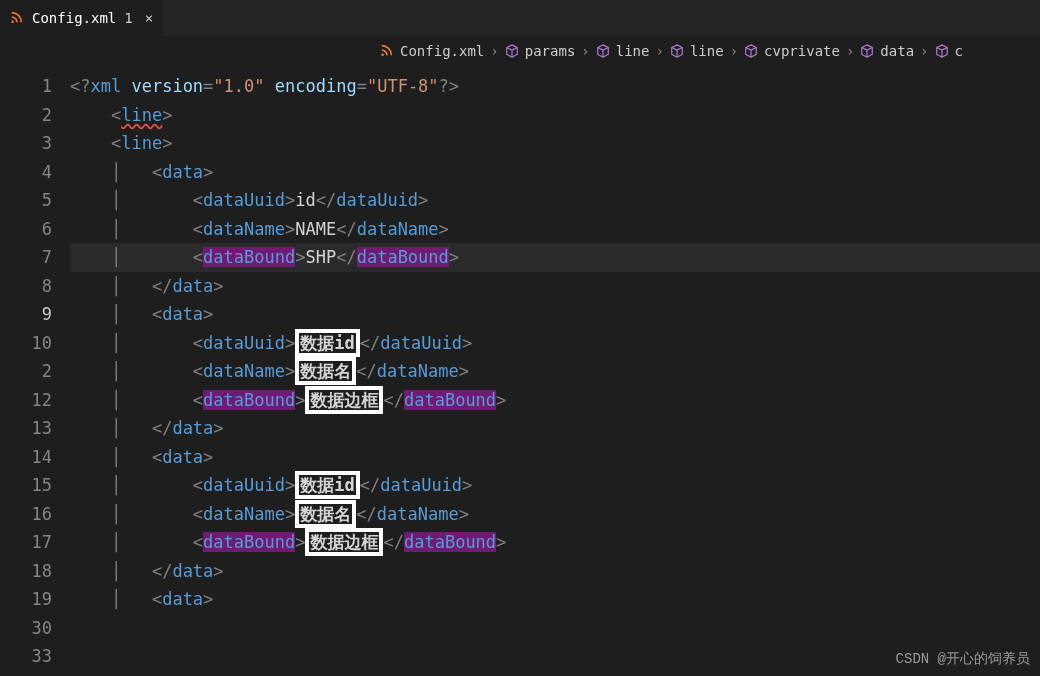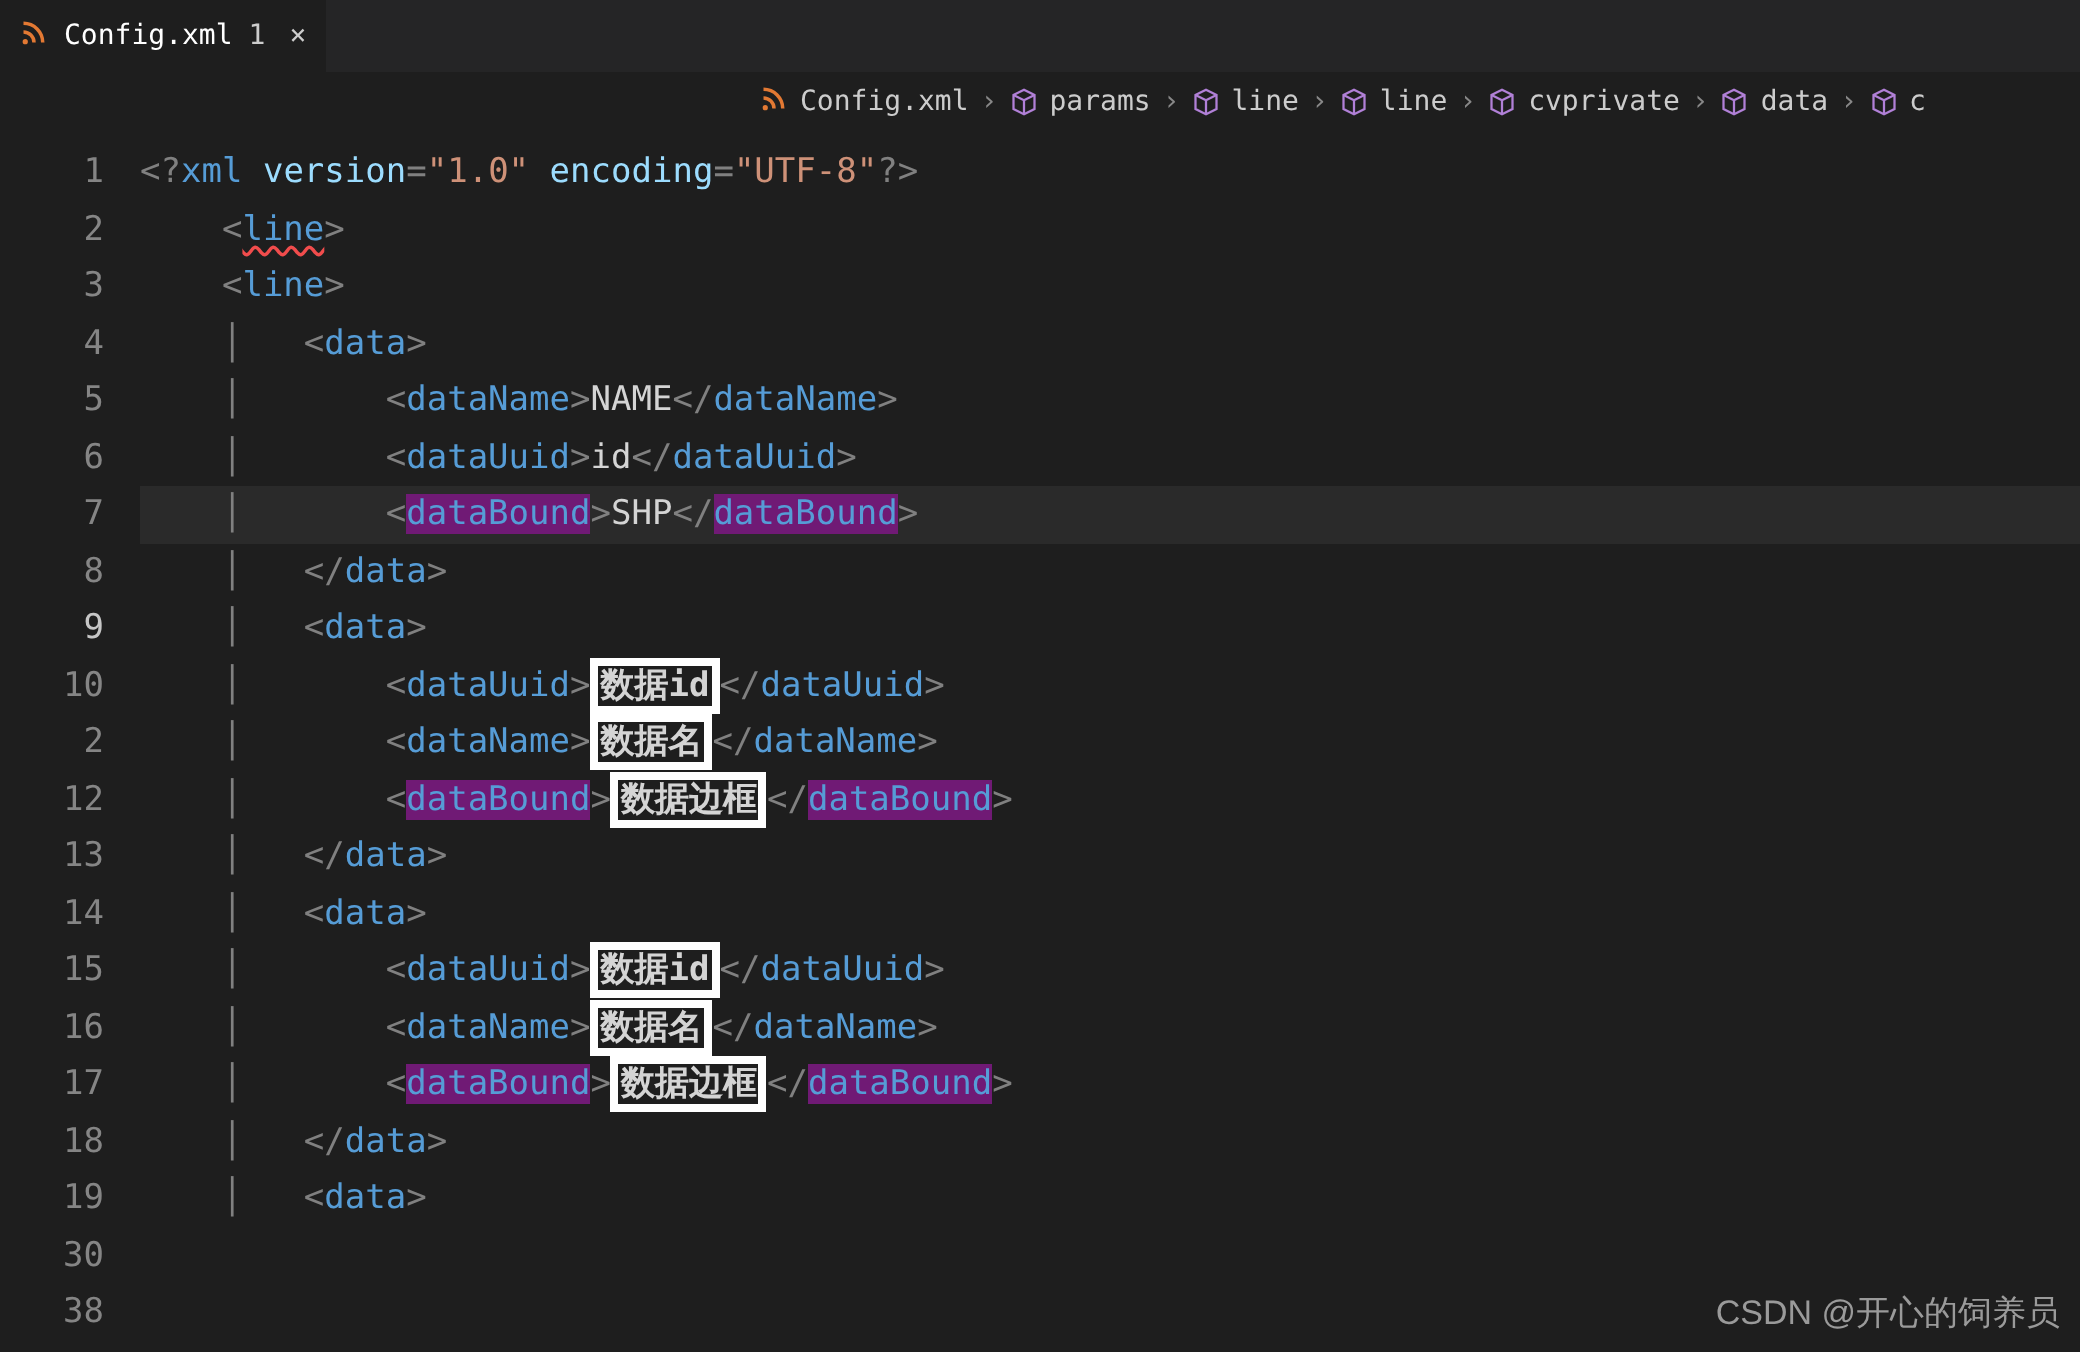--- a/index.html
+++ b/index.html
@@ -161,8 +161,8 @@
       <div class="codeline">    <span class="punct">&lt;</span><span class="tagn squig">line</span><span class="punct">&gt;</span></div>
       <div class="codeline">    <span class="punct">&lt;</span><span class="tagn">line</span><span class="punct">&gt;</span></div>
       <div class="codeline">    <span class="punct">│   </span><span class="punct">&lt;</span><span class="tagn">data</span><span class="punct">&gt;</span></div>
+      <div class="codeline">    <span class="punct">│   </span>    <span class="punct">&lt;</span><span class="tagn">dataUuid</span><span class="punct">&gt;</span><span class="txt">id</span><span class="punct">&lt;/</span><span class="tagn">dataUuid</span><span class="punct">&gt;</span></div>
       <div class="codeline">    <span class="punct">│   </span>    <span class="punct">&lt;</span><span class="tagn">dataName</span><span class="punct">&gt;</span><span class="txt">NAME</span><span class="punct">&lt;/</span><span class="tagn">dataName</span><span class="punct">&gt;</span></div>
-      <div class="codeline">    <span class="punct">│   </span>    <span class="punct">&lt;</span><span class="tagn">dataUuid</span><span class="punct">&gt;</span><span class="txt">id</span><span class="punct">&lt;/</span><span class="tagn">dataUuid</span><span class="punct">&gt;</span></div>
       <div class="codeline current">    <span class="punct">│   </span>    <span class="punct">&lt;</span><span class="tagn sel">dataBound</span><span class="punct">&gt;</span><span class="txt">SHP</span><span class="punct">&lt;/</span><span class="tagn sel">dataBound</span><span class="punct">&gt;</span></div>
       <div class="codeline">    <span class="punct">│   </span><span class="punct">&lt;/</span><span class="tagn">data</span><span class="punct">&gt;</span></div>
       <div class="codeline">    <span class="punct">│   </span><span class="punct">&lt;</span><span class="tagn">data</span><span class="punct">&gt;</span></div>

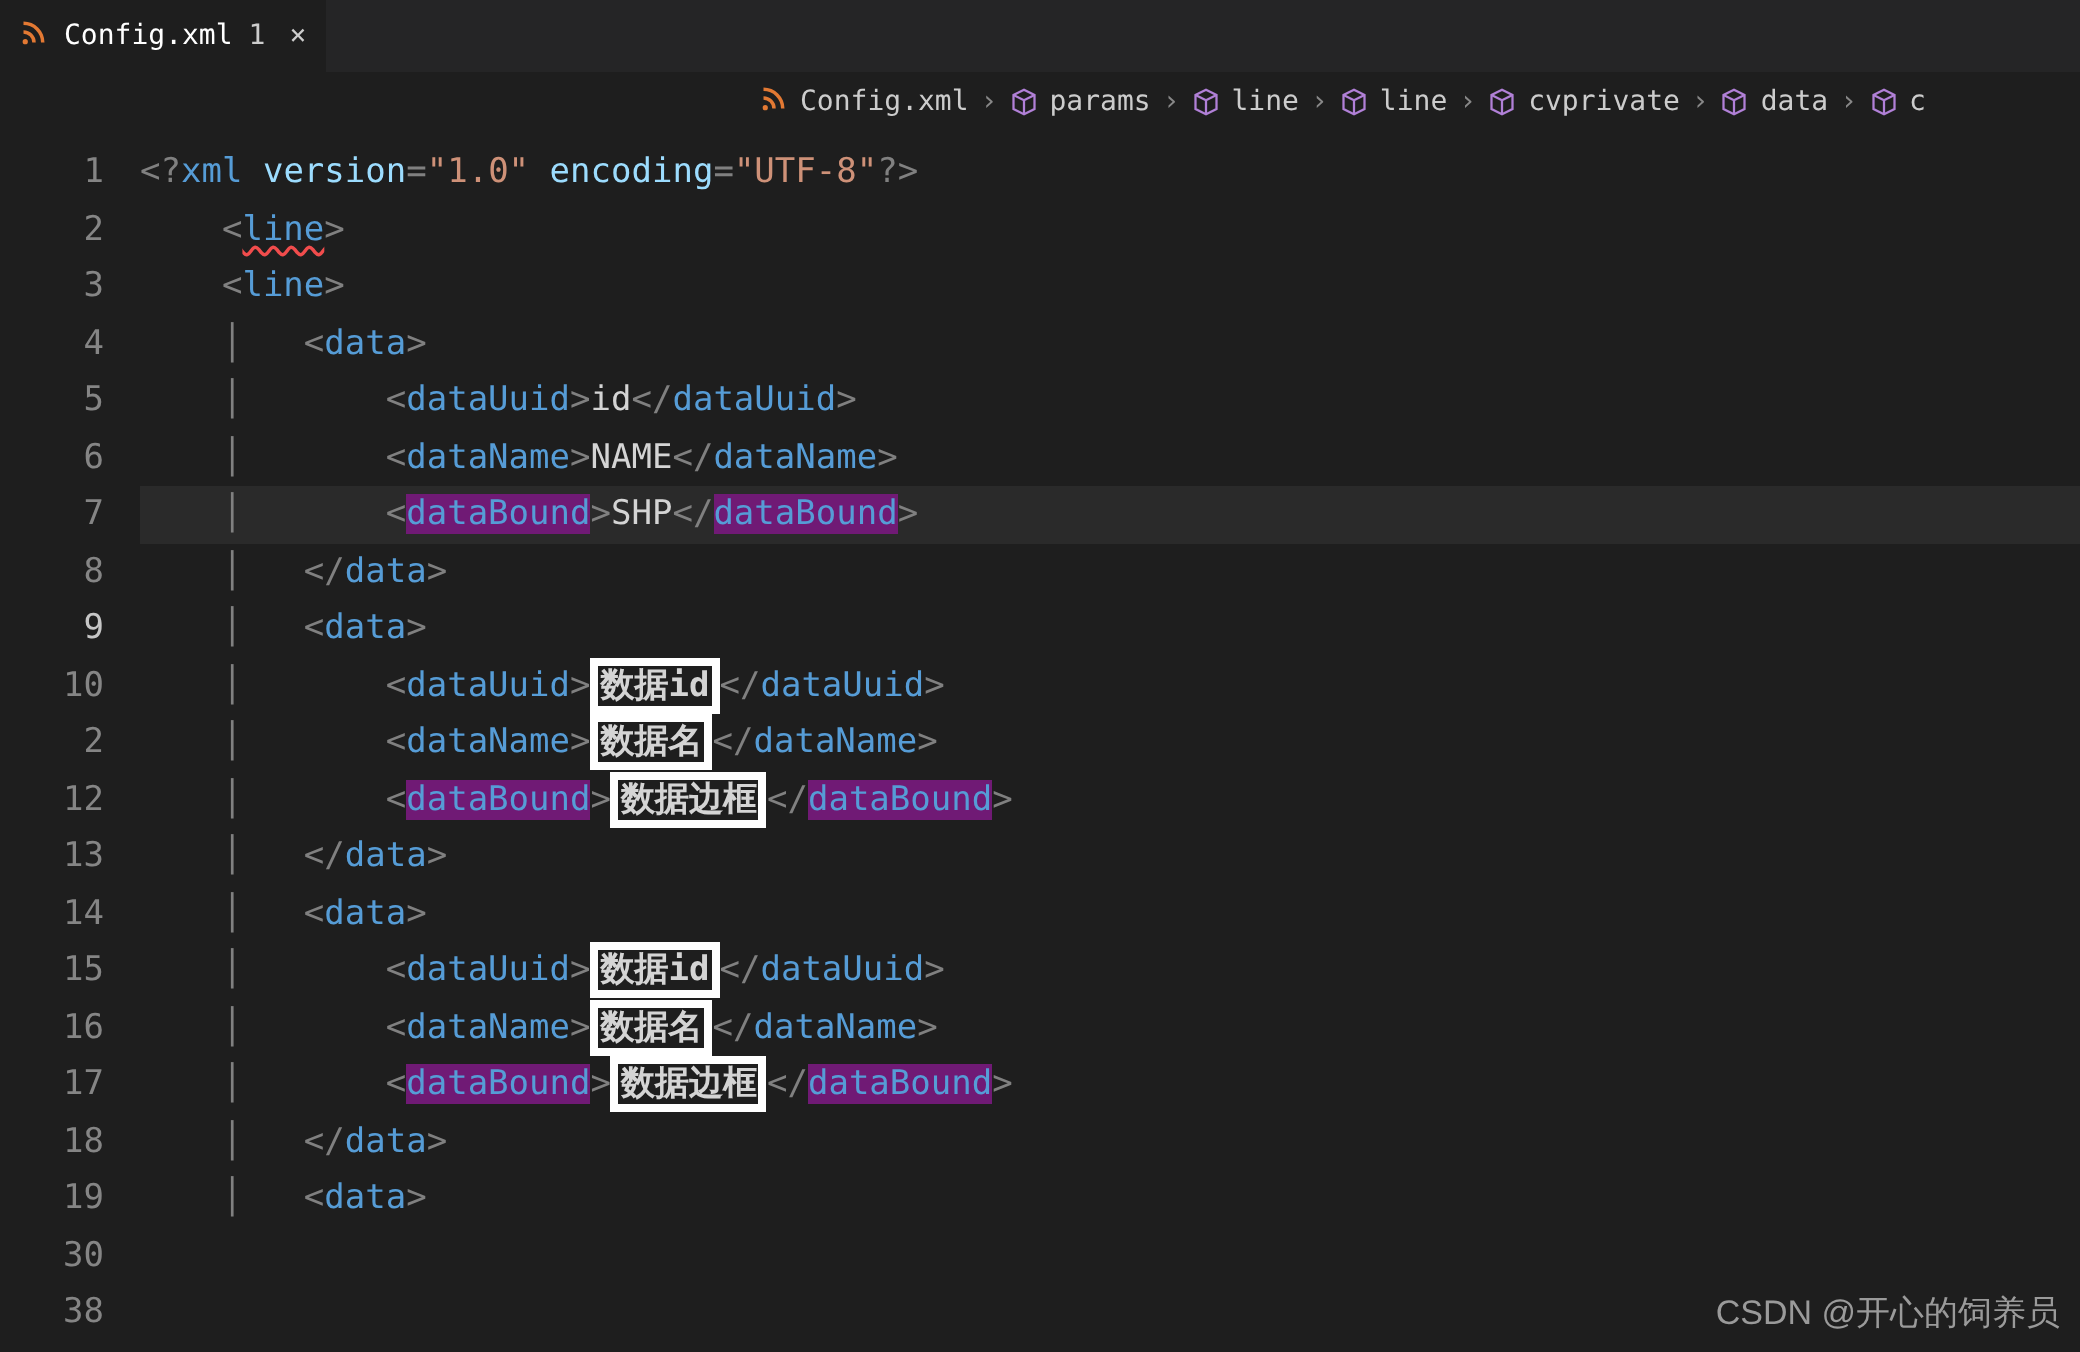--- a/index.html
+++ b/index.html
@@ -154,7 +154,7 @@
       <div class="ln">18</div>
       <div class="ln">19</div>
       <div class="ln">30</div>
-      <div class="ln">38</div>
+      <div class="ln">33</div>
     </div>
   <div class="code" id="code">
       <div class="codeline"><span class="punct">&lt;?</span><span class="tagn">xml</span> <span class="attn">version</span><span class="punct">=</span><span class="str">"1.0"</span> <span class="attn">encoding</span><span class="punct">=</span><span class="str">"UTF-8"</span><span class="punct">?&gt;</span></div>

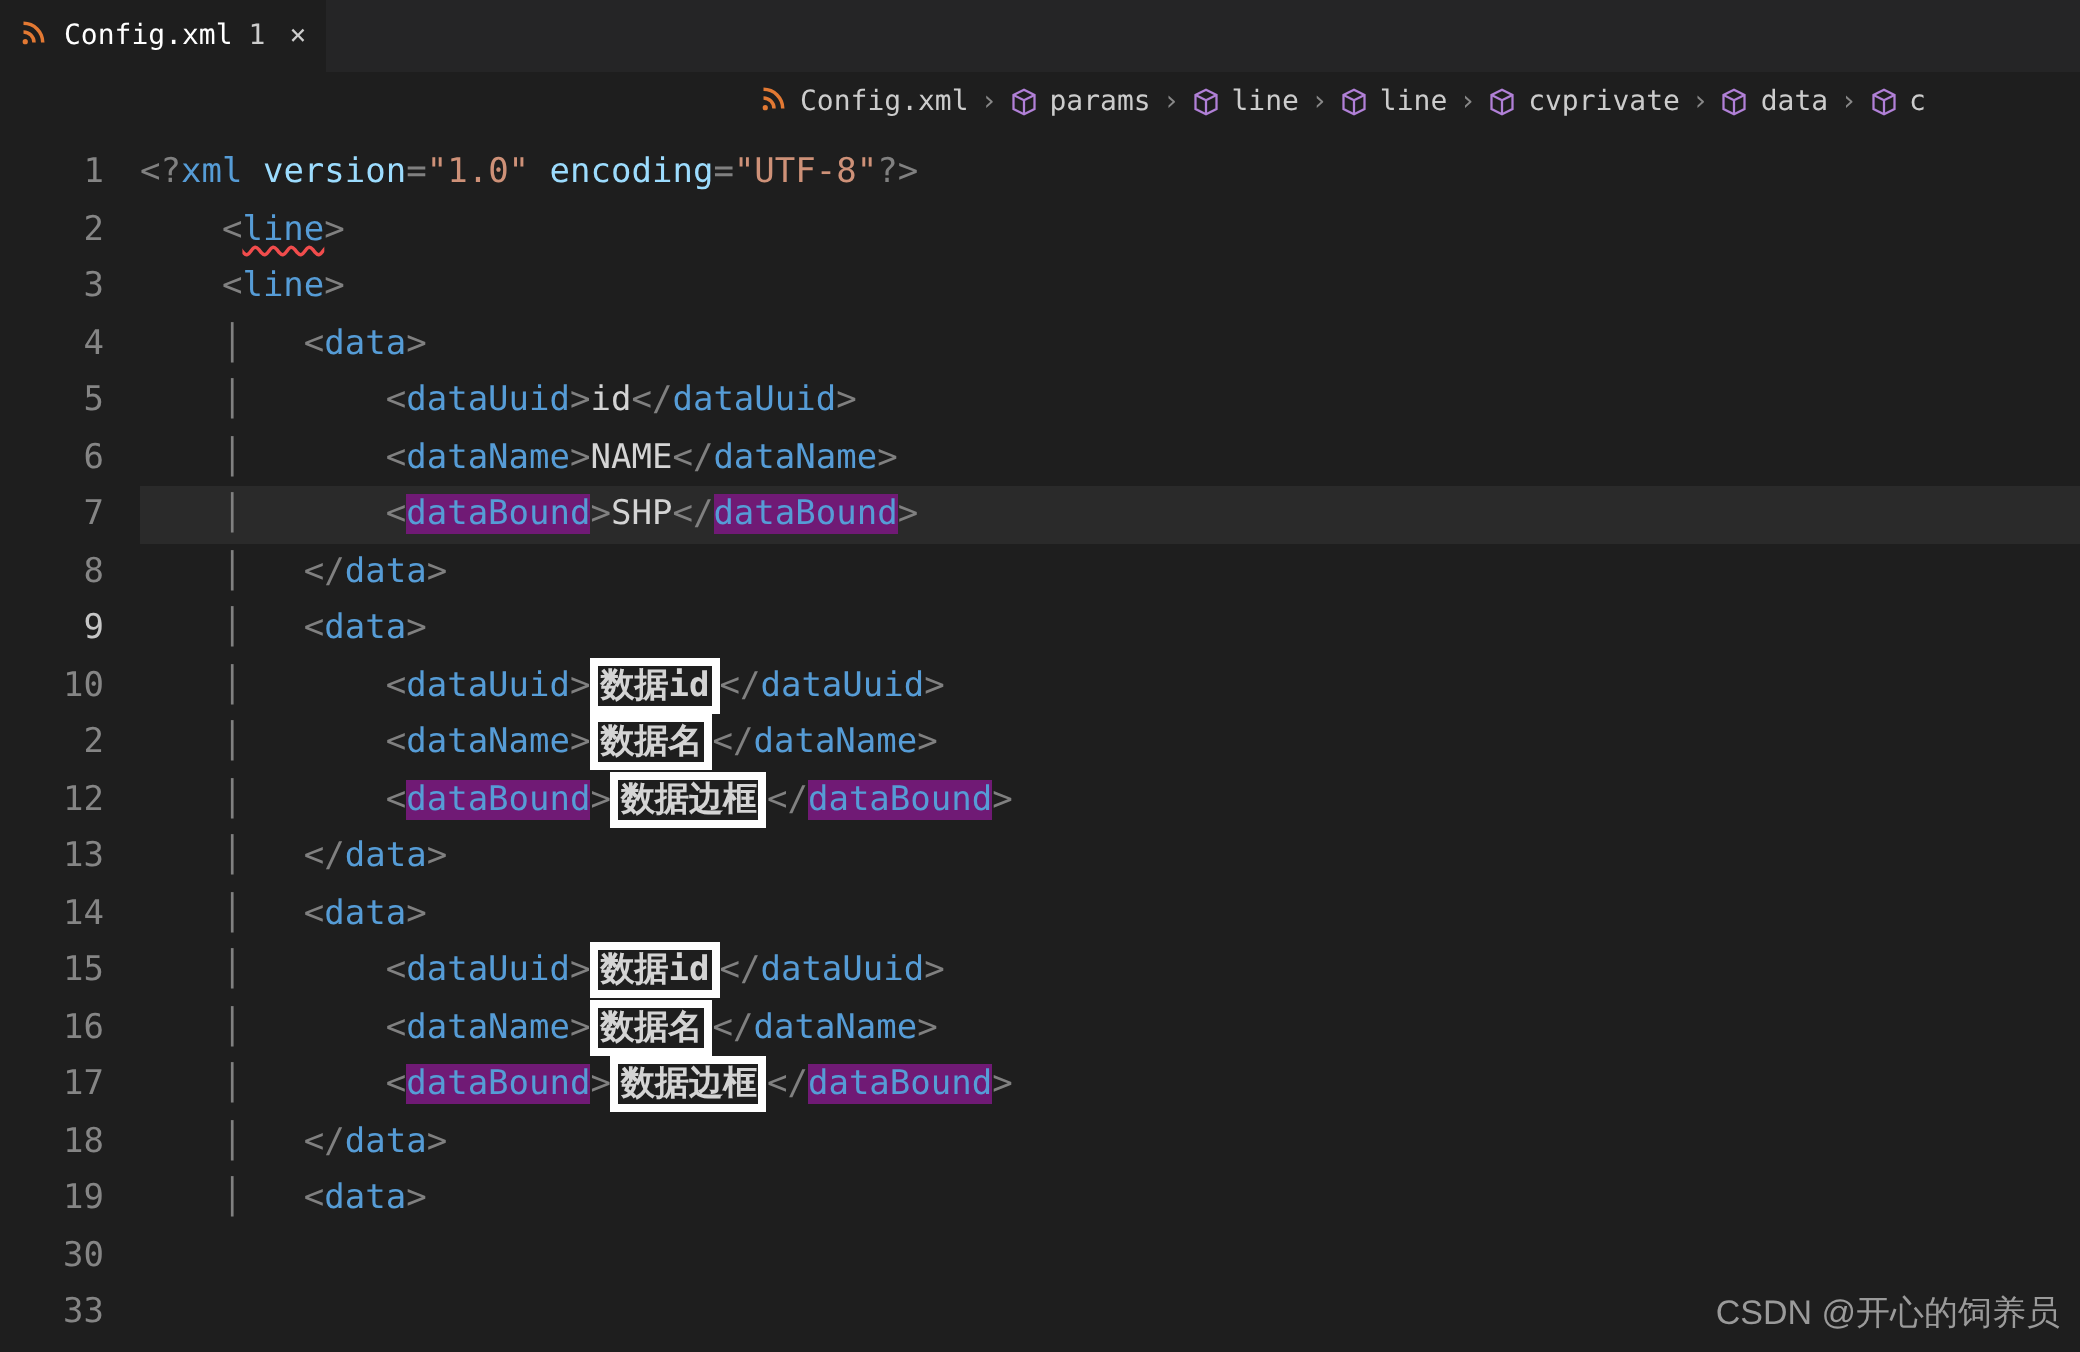--- a/index.html
+++ b/index.html
@@ -55,8 +55,8 @@
 
 .watermark {
   position:absolute; right:10px; bottom:8px;
-  color:#9a9a9a; font-size:17px;
-  font-family:Liberation Sans, sans-serif;
+  color:#9a9a9a; font-size:14px;
+  font-family:Liberation Mono, monospace;
 }
 
 svg.cube { width:14px; height:14px; vertical-align:middle; }

